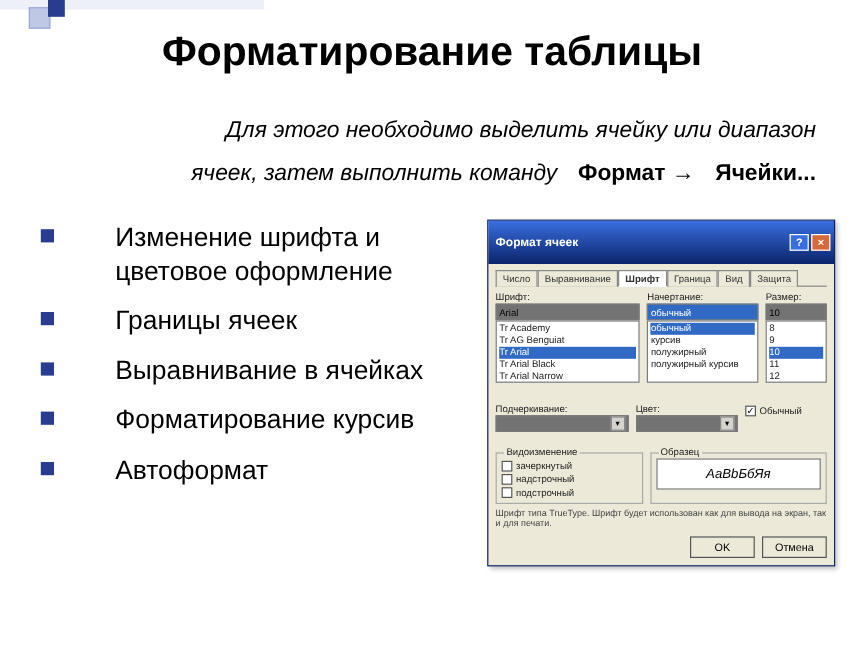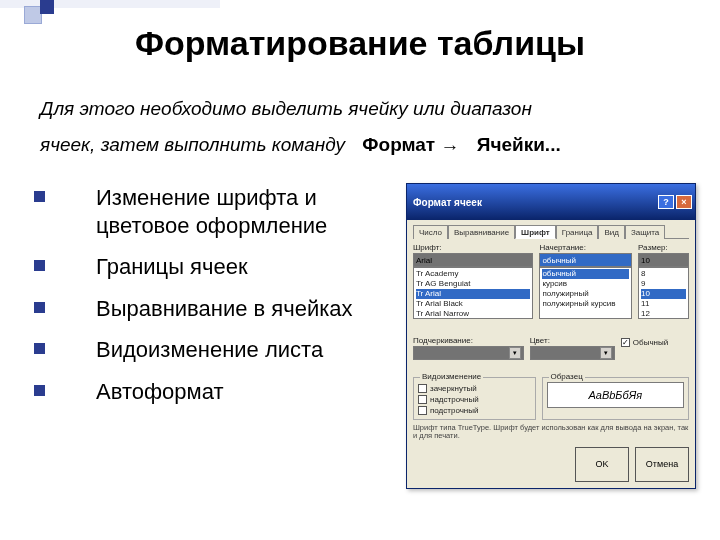--- a/index.html
+++ b/index.html
@@ -39,7 +39,7 @@
     padding-top: 24px;
   }
   .intro {
-    text-align: left;
+    text-align: right;
     font-size: 19px;
     font-style: italic;
     line-height: 1.9;

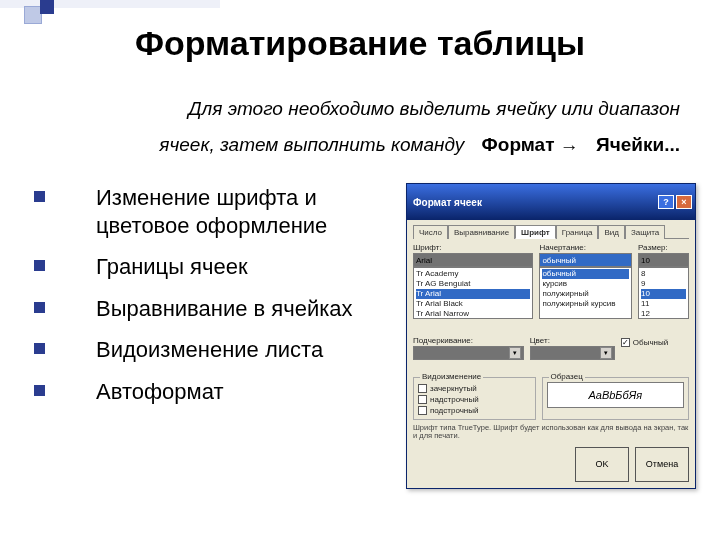--- a/index.html
+++ b/index.html
@@ -198,7 +198,7 @@
     <li>Изменение шрифта и цветовое оформление</li>
     <li>Границы ячеек</li>
     <li>Выравнивание в ячейках</li>
-    <li>Видоизменение листа</li>
+    <li>Форматирование курсив</li>
     <li>Автоформат</li>
   </ul>
 

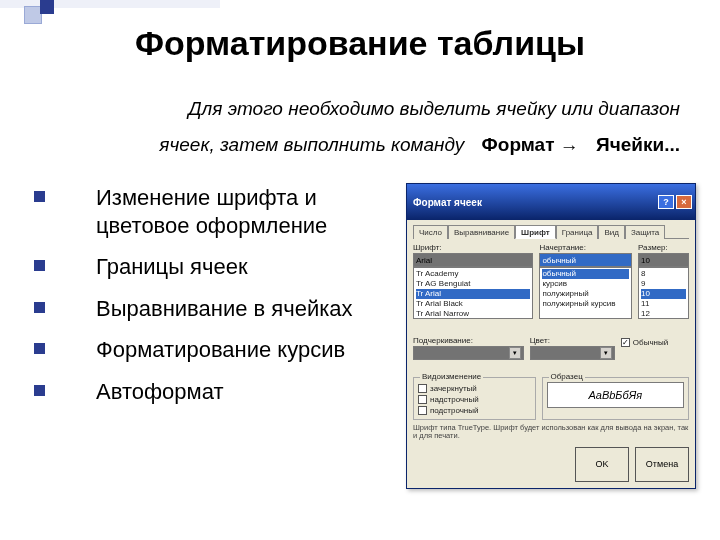--- a/index.html
+++ b/index.html
@@ -168,7 +168,7 @@
   .hint { font-size: 7.5px; color: #444; margin-top: 4px; line-height: 1.1; }
   .dlgbtns { display: flex; justify-content: flex-end; gap: 6px; margin-top: 6px; }
   .dlgbtns .btn {
-    min-width: 54px; height: 35px;
+    min-width: 54px; height: 18px;
     border: 1px solid #555; background: #ece9d8;
     font-size: 9px;
     display: flex; align-items: center; justify-content: center;

